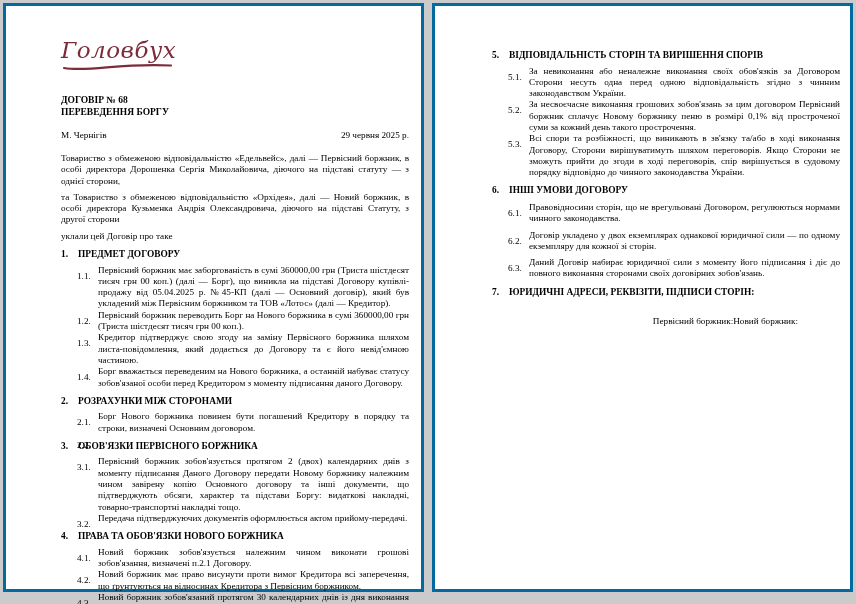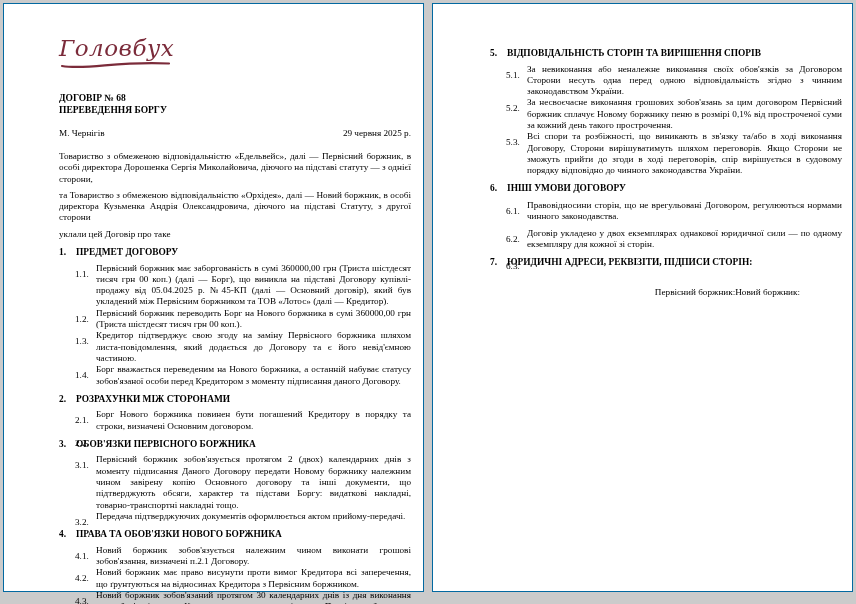--- a/index.html
+++ b/index.html
@@ -12,7 +12,7 @@
   }
   .page{
     position:absolute;top:3px;width:421px;height:589px;
-    background:#ffffff;border:1px solid #0369a1;box-sizing:border-box;
+    background:#ffffff;border:3px solid #0369a1;box-sizing:border-box;
   }
   .page-1{left:3px;}
   .page-2{left:432px;}

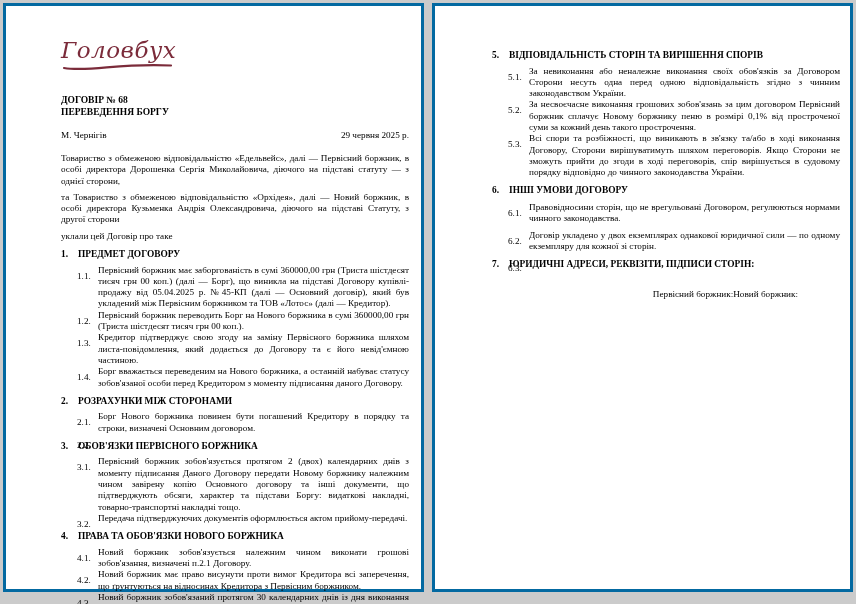--- a/index.html
+++ b/index.html
@@ -140,7 +140,7 @@
           <div class="sec-head" data-name="section-heading"><span class="num" data-name="section-number">6.</span><span data-name="section-title">ІНШІ УМОВИ ДОГОВОРУ</span></div>
           <div class="clause" data-name="clause"><span class="num" data-name="clause-number">6.1.</span><span data-name="clause-text">Правовідносини сторін, що не врегульовані Договором, регулюються нормами чинного законодавства.</span></div>
           <div class="clause" data-name="clause"><span class="num" data-name="clause-number">6.2.</span><span data-name="clause-text">Договір укладено у двох екземплярах однакової юридичної сили — по одному екземпляру для кожної зі сторін.</span></div>
-          <div class="clause" data-name="clause"><span class="num" data-name="clause-number">6.3.</span></div>
+          <div class="clause" data-name="clause"><span class="num" data-name="clause-number">6.3.</span><span data-name="clause-text">Даний Договір набирає юридичної сили з моменту його підписання і діє до повного виконання сторонами своїх договірних зобов'язань.</span></div>
         </div>
         <div class="section" data-name="section">
           <div class="sec-head" data-name="section-heading"><span class="num" data-name="section-number">7.</span><span data-name="section-title">ЮРИДИЧНІ АДРЕСИ, РЕКВІЗІТИ, ПІДПИСИ СТОРІН:</span></div>

